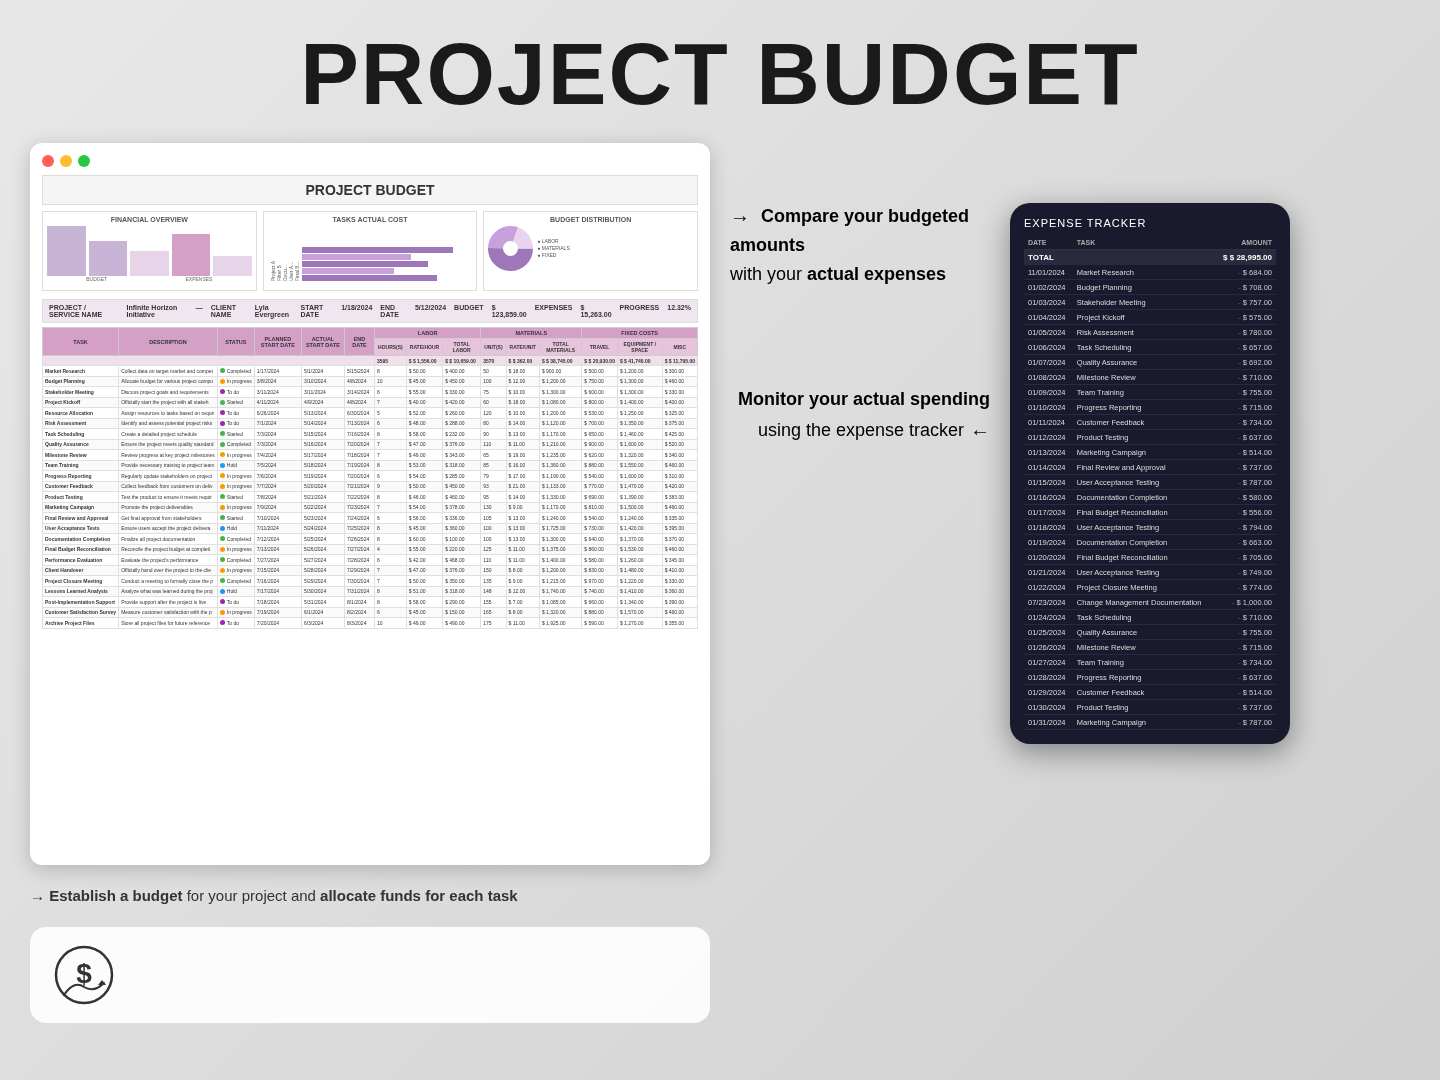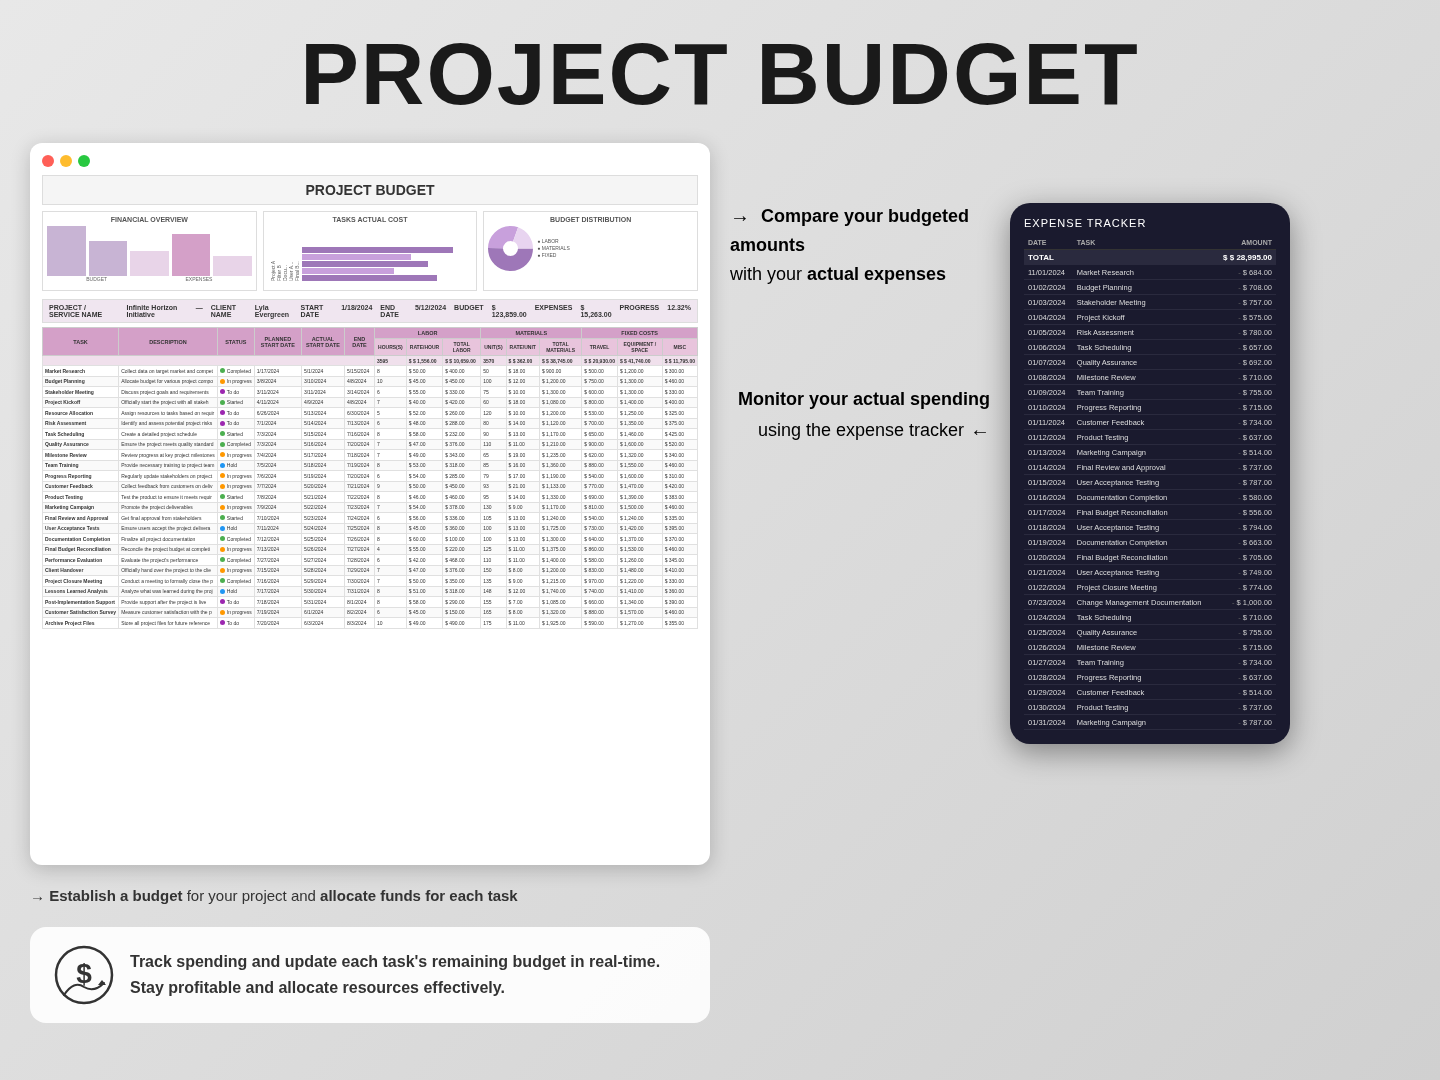--- a/index.html
+++ b/index.html
@@ -1004,9 +1004,6 @@
         <path d="M10 50 Q20 35 30 42 Q40 48 50 38" fill="none" stroke="#333" stroke-width="2" stroke-linecap="round"></path>
         <path d="M48 35 L52 40 L44 40 Z" fill="#333"></path>
       </svg>
-      <div>
-        <strong>Track spending and update each task's remaining budget in real-time. Stay profitable and allocate resources effectively.</strong>
-      </div>
     </div>
   </div>
 

